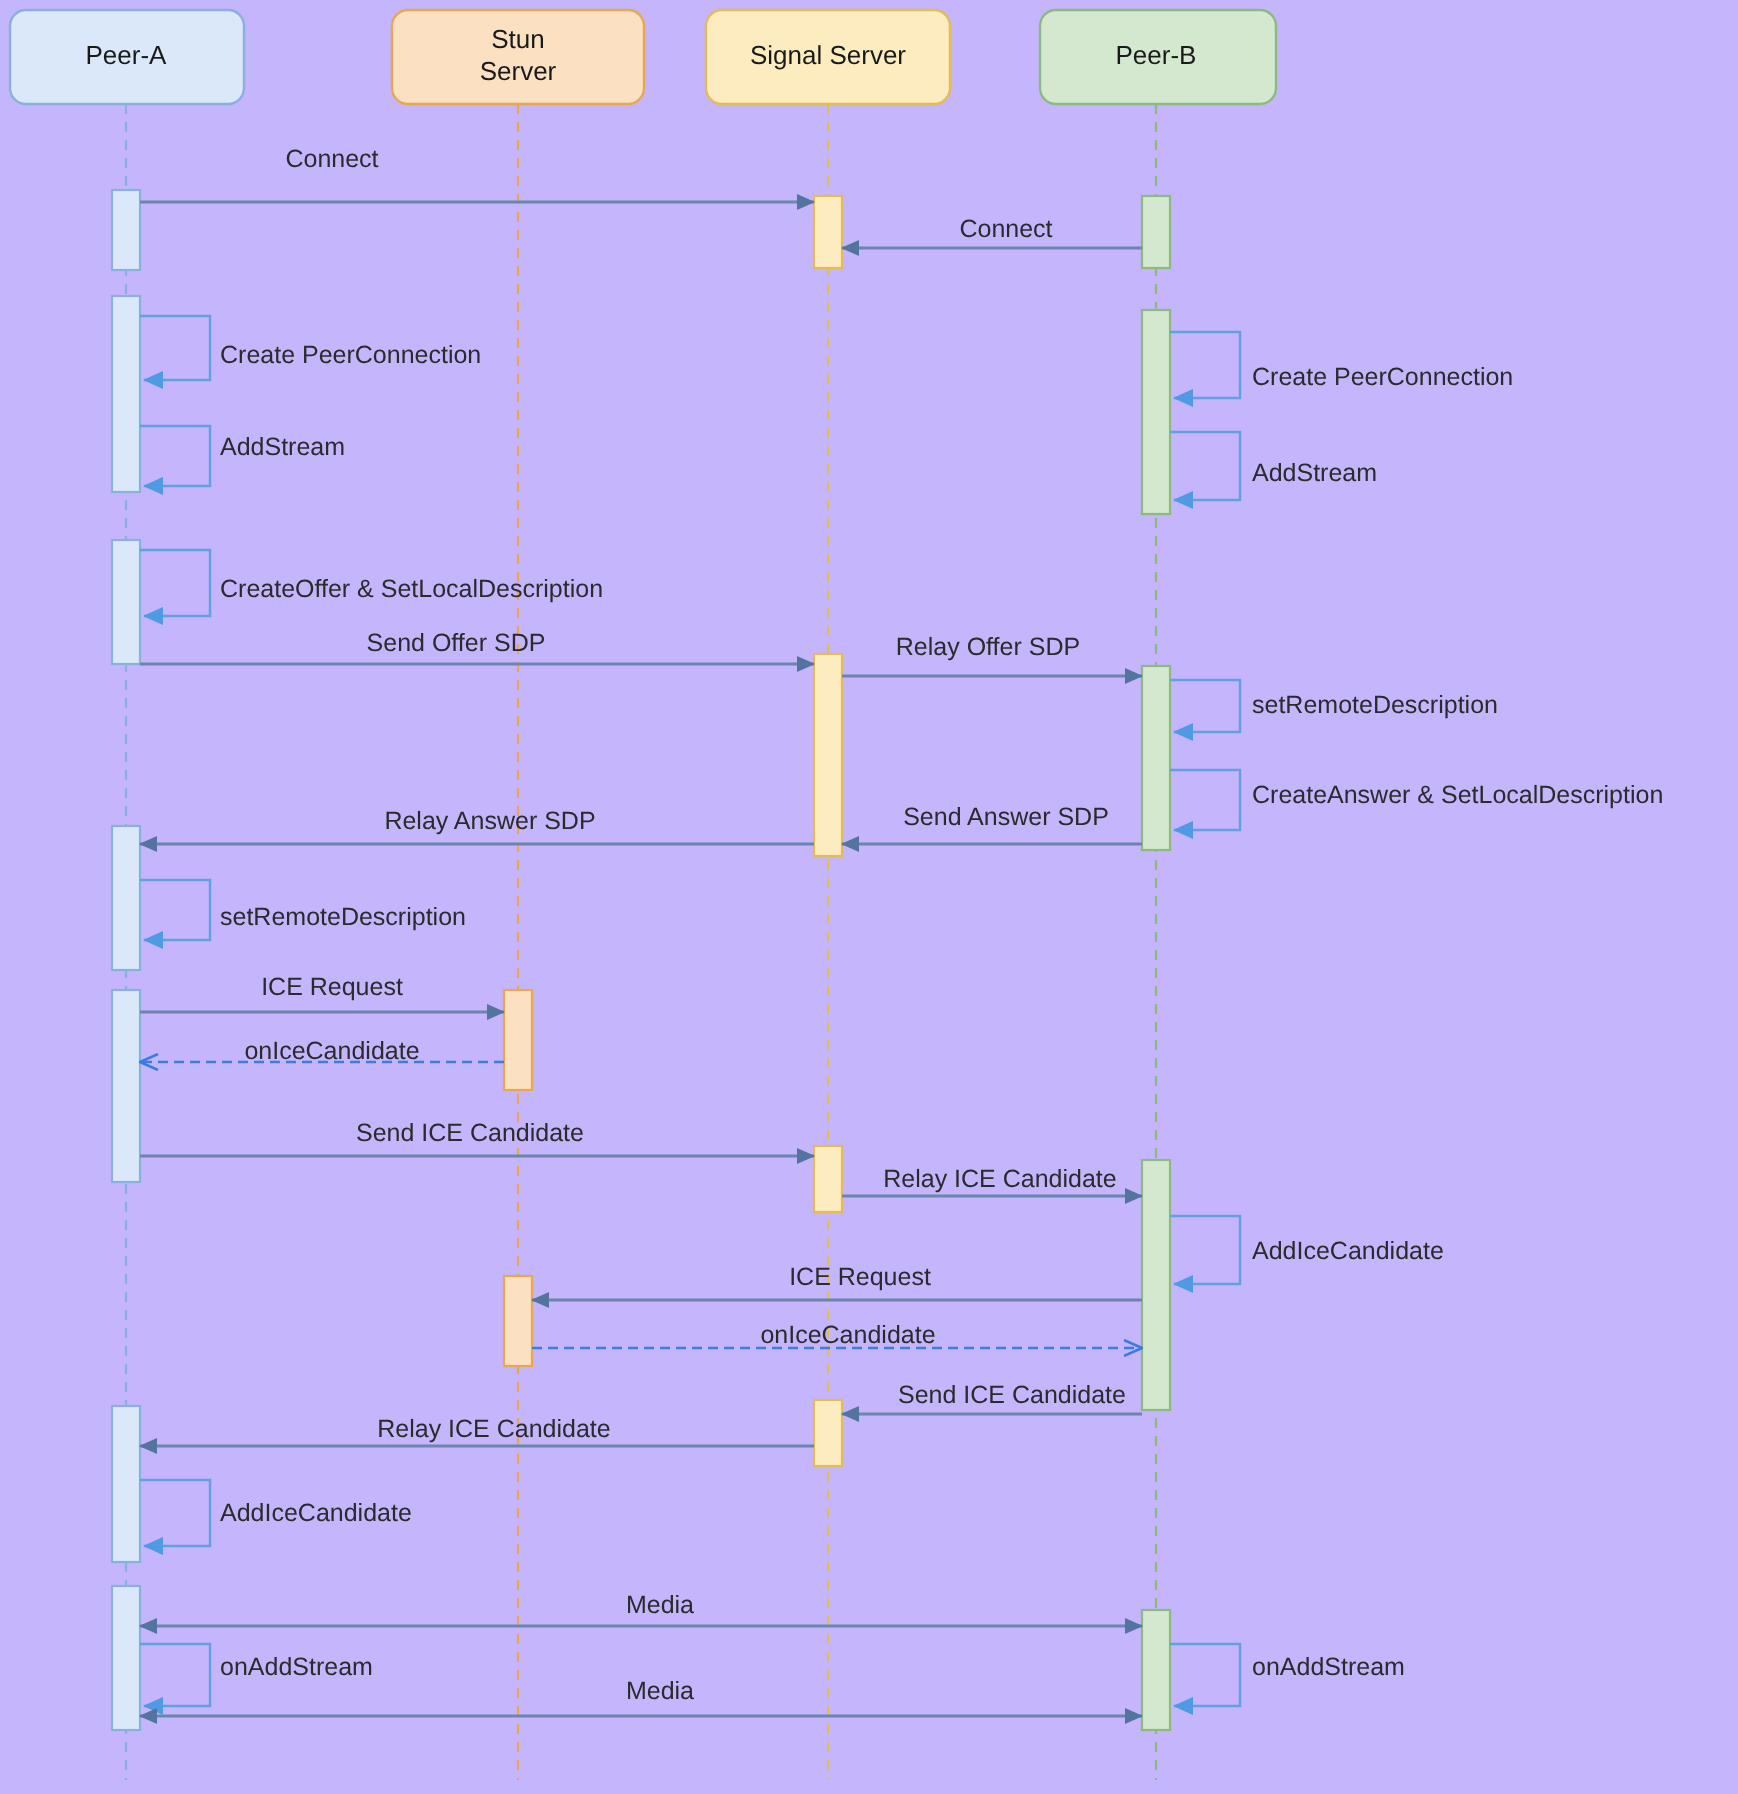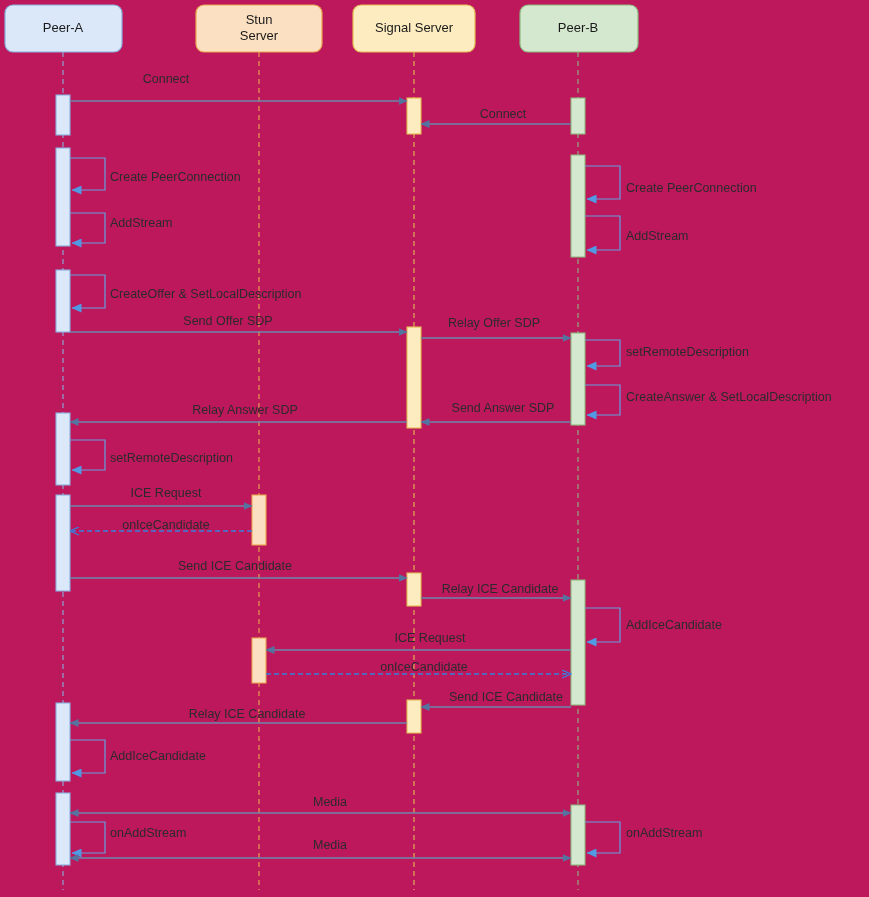--- a/index.html
+++ b/index.html
@@ -12,7 +12,7 @@
     position:relative;
     width:869px;
     height:897px;
-    background:#be185d;
+    background:#c4b5fd;
     overflow:hidden;
   }
   svg#diagram{

